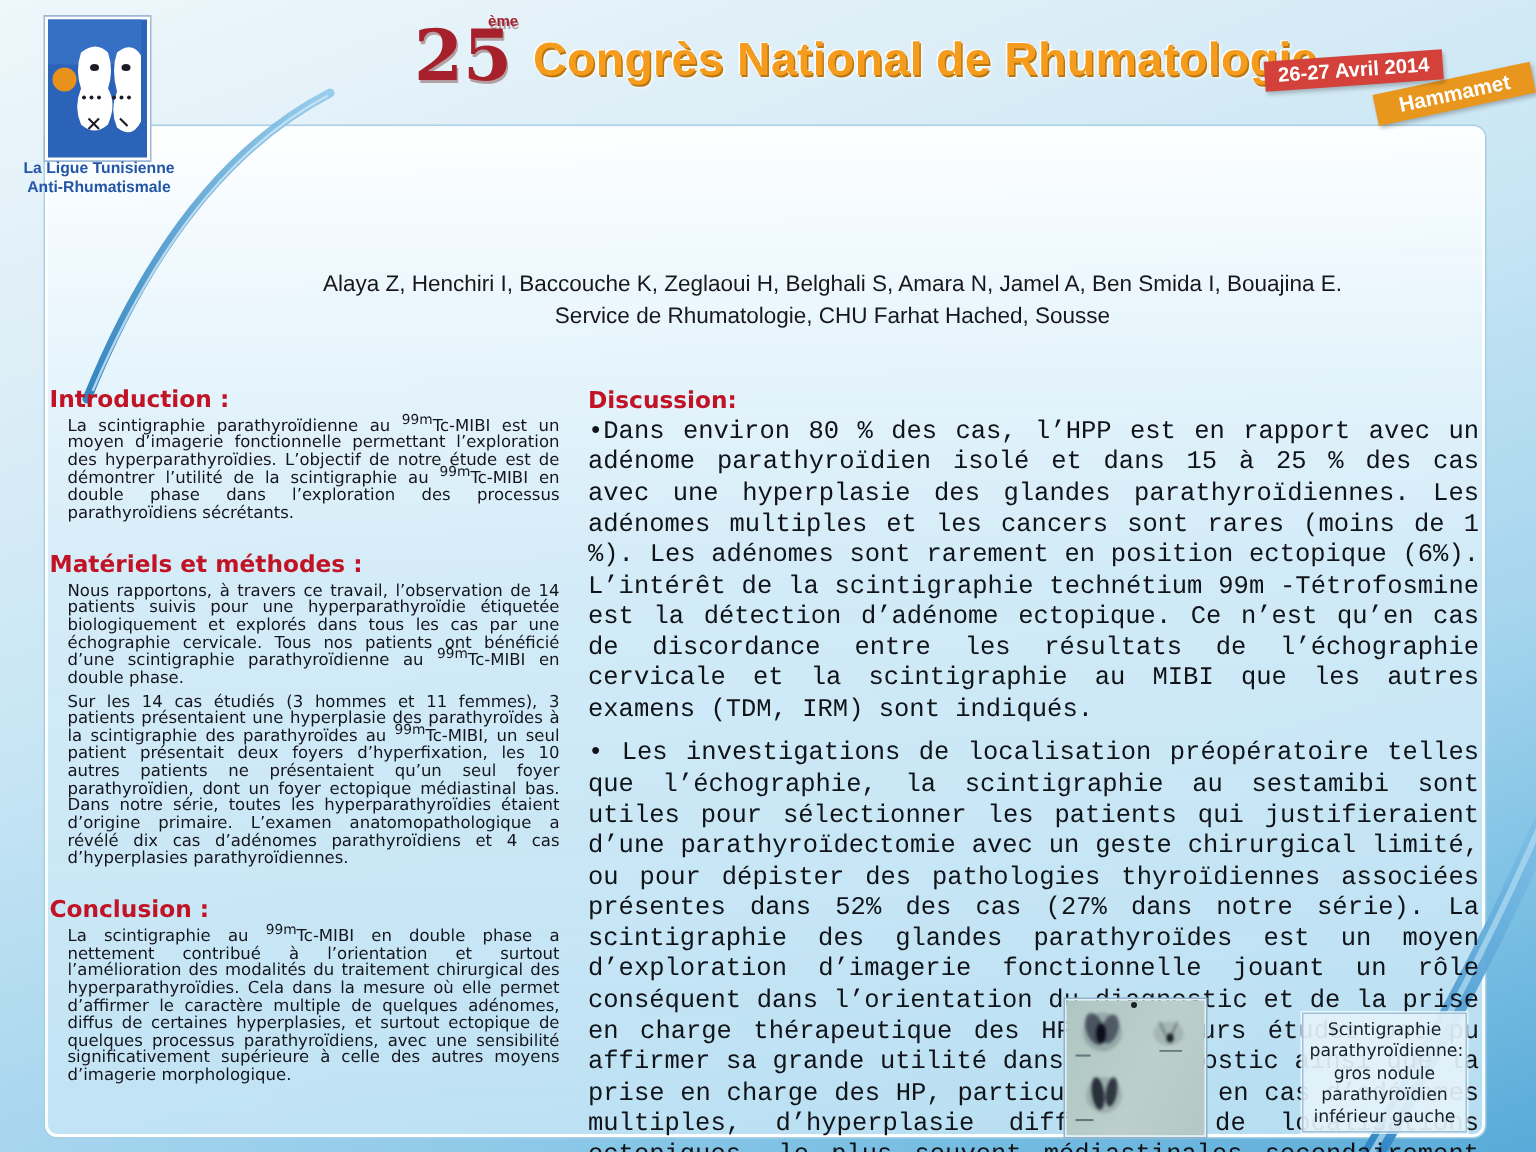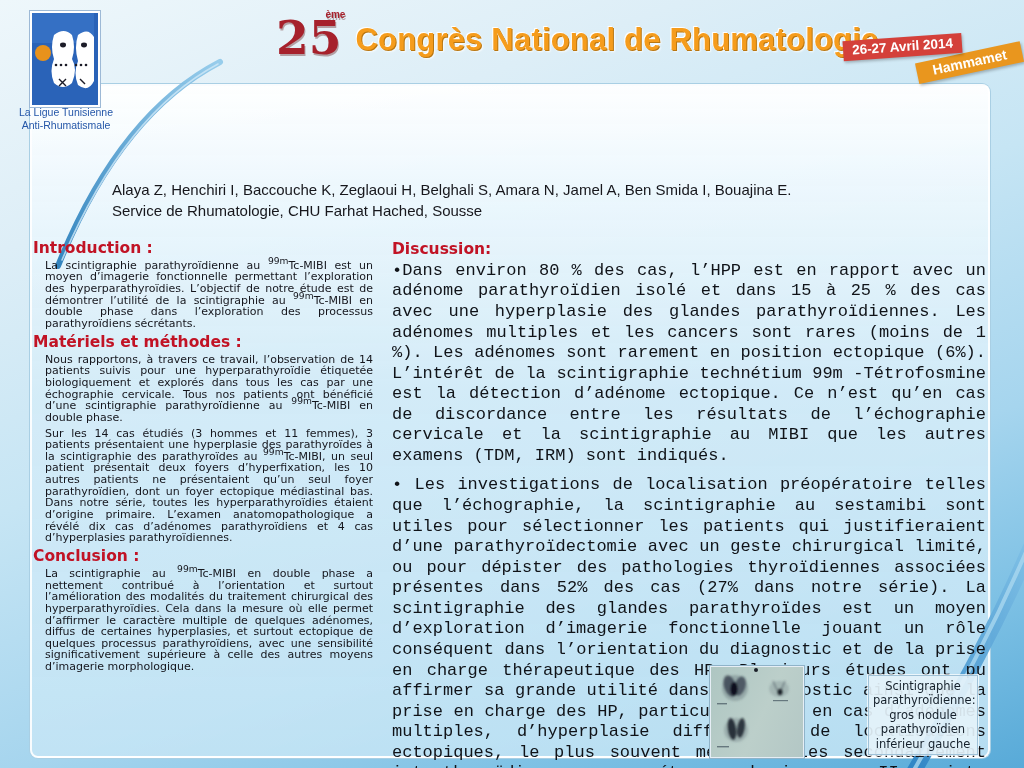--- a/index.html
+++ b/index.html
@@ -22,7 +22,7 @@
   
   .logo-box{position:absolute;left:30px;top:11px;width:66px;height:92px;border:2px solid #fff;box-shadow:0 0 0 1px #9db9d6;background:#2a63b8;}
   .logo-caption{position:absolute;left:2px;top:106px;width:128px;text-align:center;
-    font-family:"Liberation Sans",sans-serif;font-weight:normal;font-size:10.5px;line-height:1.25;color:#2456a8;}
+    font-family:"Liberation Sans",sans-serif;font-weight:bold;font-size:10.5px;line-height:1.25;color:#2456a8;}
   .brand{position:absolute;left:276px;top:14px;display:flex;align-items:flex-start;}
   .edition{position:relative;font-family:"DejaVu Serif",serif;font-weight:bold;font-size:47px;line-height:1;
     color:#a6212c;text-shadow:1px 2px 0 rgba(90,10,10,.35);}

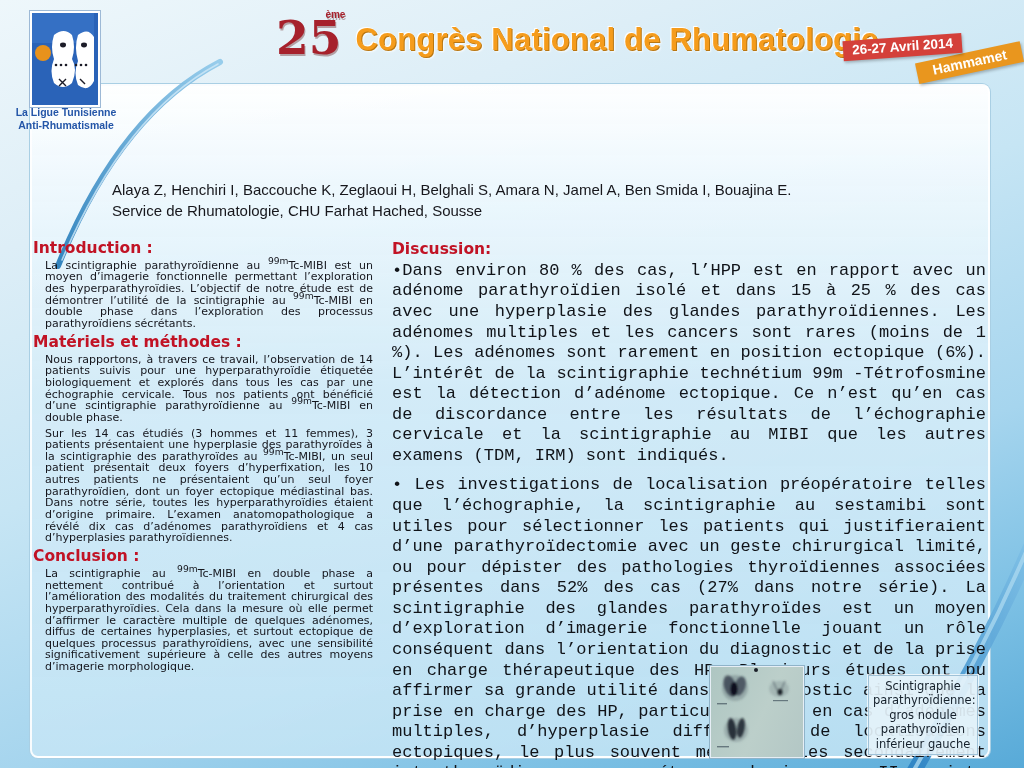--- a/index.html
+++ b/index.html
@@ -39,7 +39,7 @@
   .title{position:absolute;left:112px;top:88px;width:886px;text-align:center;
     font-family:"Liberation Sans",sans-serif;font-weight:bold;font-size:27px;line-height:1.26;color:#0b0b0d;}
   .title sup{font-size:.62em;}
-  .byline{position:absolute;left:112px;top:179px;width:886px;text-align:left;font-size:15px;line-height:1.4;color:#17171c;
+  .byline{position:absolute;left:112px;top:179px;width:886px;text-align:center;font-size:15px;line-height:1.4;color:#17171c;
     font-family:"Liberation Sans",sans-serif;}
 
   

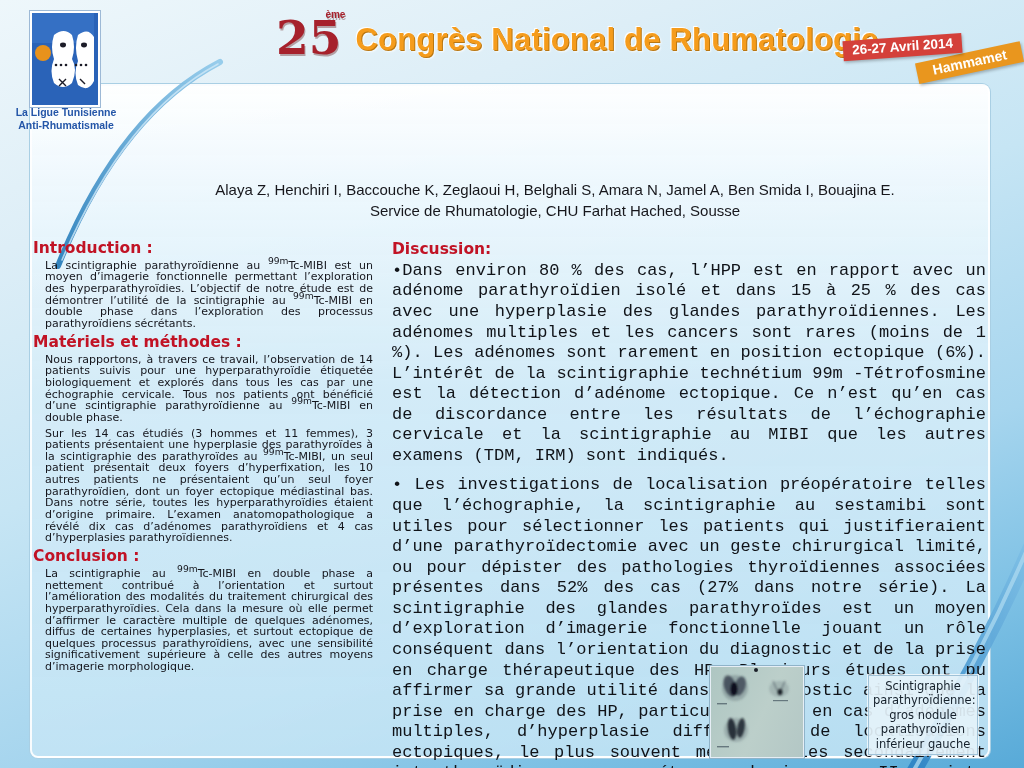--- a/index.html
+++ b/index.html
@@ -45,7 +45,7 @@
   
   .col-left{position:absolute;left:33px;top:238px;width:340px;}
   .col-right{position:absolute;left:392px;top:239px;width:594px;}
-  .sec-h{font-weight:bold;color:#c11325;font-size:15.5px;line-height:1.15;margin:2px 0 2px;}
+  .sec-h{font-weight:bold;color:#c11325;font-size:15.5px;line-height:1.15;margin:20px 0 2px;}
   .col-left p{margin:0 0 4px;font-size:11px;line-height:1.06;text-align:justify;color:#15161d;padding-left:12px;}
   .col-right p{margin:0 0 9px;font-size:17px;line-height:1.21;text-align:justify;color:#101318;font-family:Liberation Mono, monospace;}
   sup{line-height:0;}

